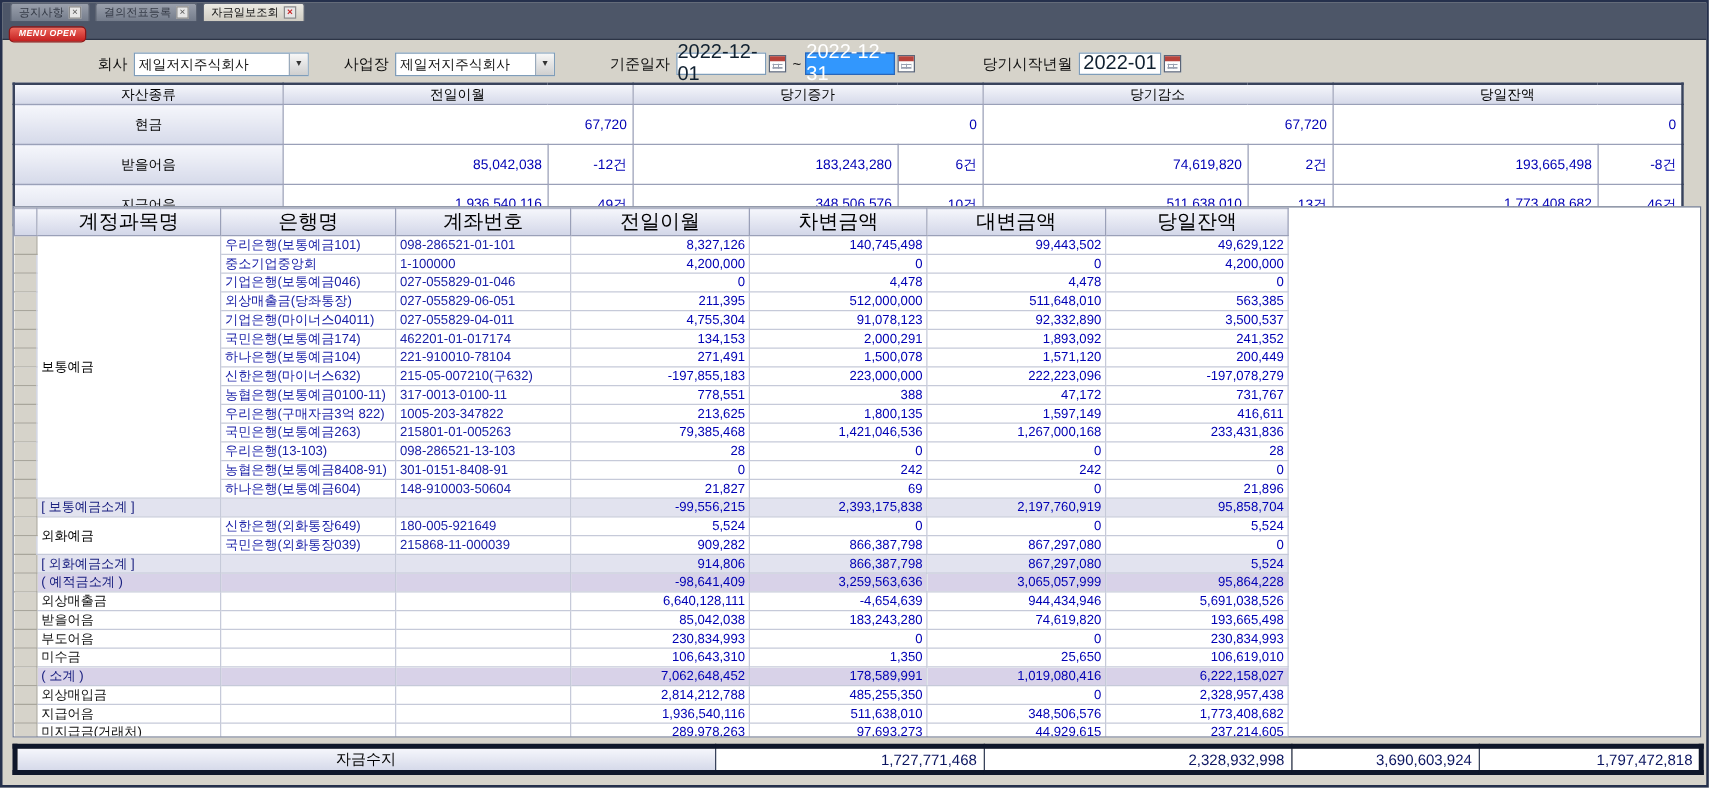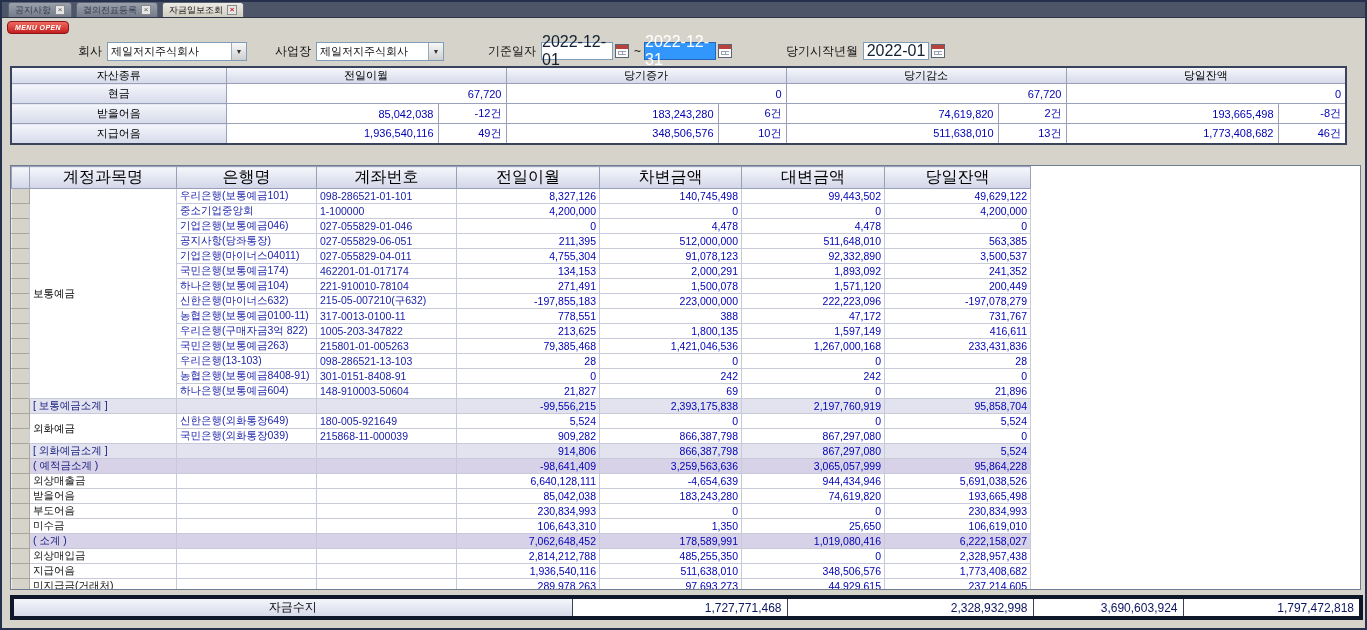--- a/index.html
+++ b/index.html
@@ -8,7 +8,7 @@
   .window{position:absolute;inset:0;border:2px solid #25304c;background:#d6d3ca}
 
   
-  .tabbar{height:16px;background:#4d5668;display:flex;align-items:flex-end;
+  .tabbar{height:30px;background:#4d5668;display:flex;align-items:flex-start;
     padding-left:6px;gap:4px;border-bottom:1px solid #2c3446}
   .tab{display:flex;align-items:center;gap:4px;height:15px;padding:0 6px;font-size:9px;
     border-radius:3px 3px 0 0;background:linear-gradient(#9aa0ac,#747c8b);

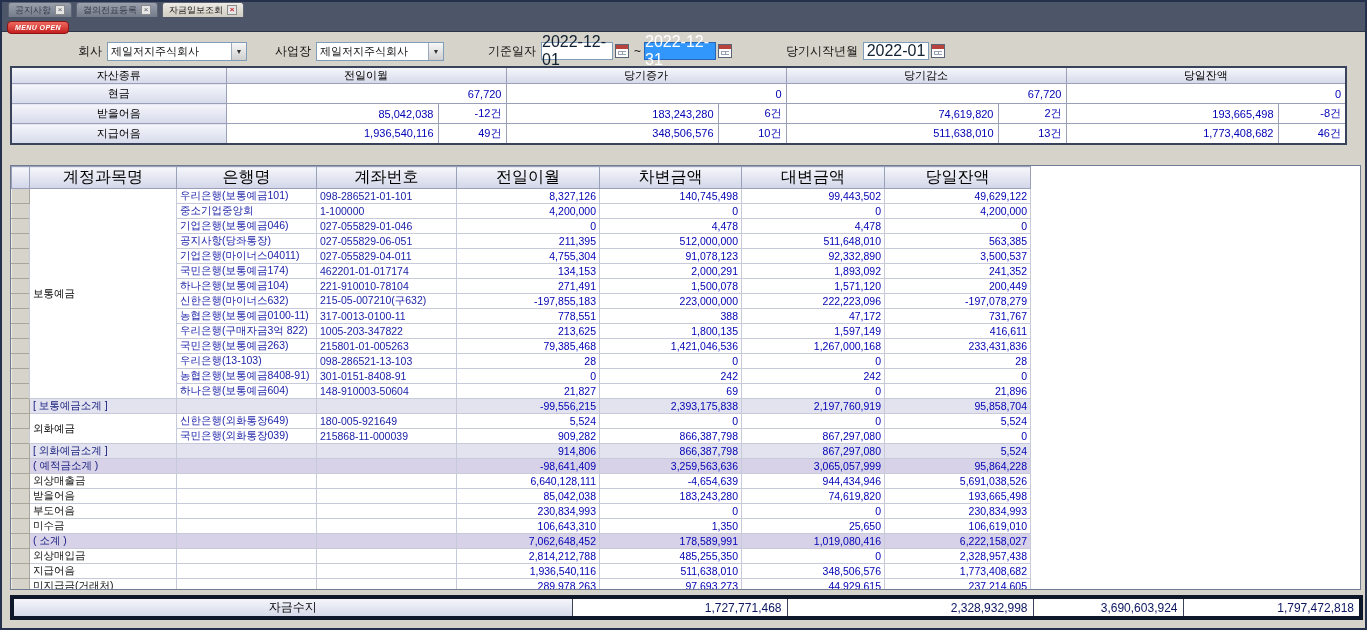--- a/index.html
+++ b/index.html
@@ -48,7 +48,7 @@
   
   .summary{position:absolute;top:64px;left:8px;border-collapse:collapse;table-layout:fixed;
     width:1335px;border:2px solid #39435c;background:#fff}
-  .summary td{border:1px solid #9aa0b8;height:20px;font-size:11px;overflow:hidden;white-space:nowrap}
+  .summary td{border:1px solid #9aa0b8;height:32px;font-size:11px;overflow:hidden;white-space:nowrap}
   .summary tr:first-child td{height:16px}
   .summary .hed{background:linear-gradient(#f5f6fb,#d6daea);text-align:center;color:#000}
   .summary .num{color:#0000b4;text-align:right;padding-right:4px;background:#fff}

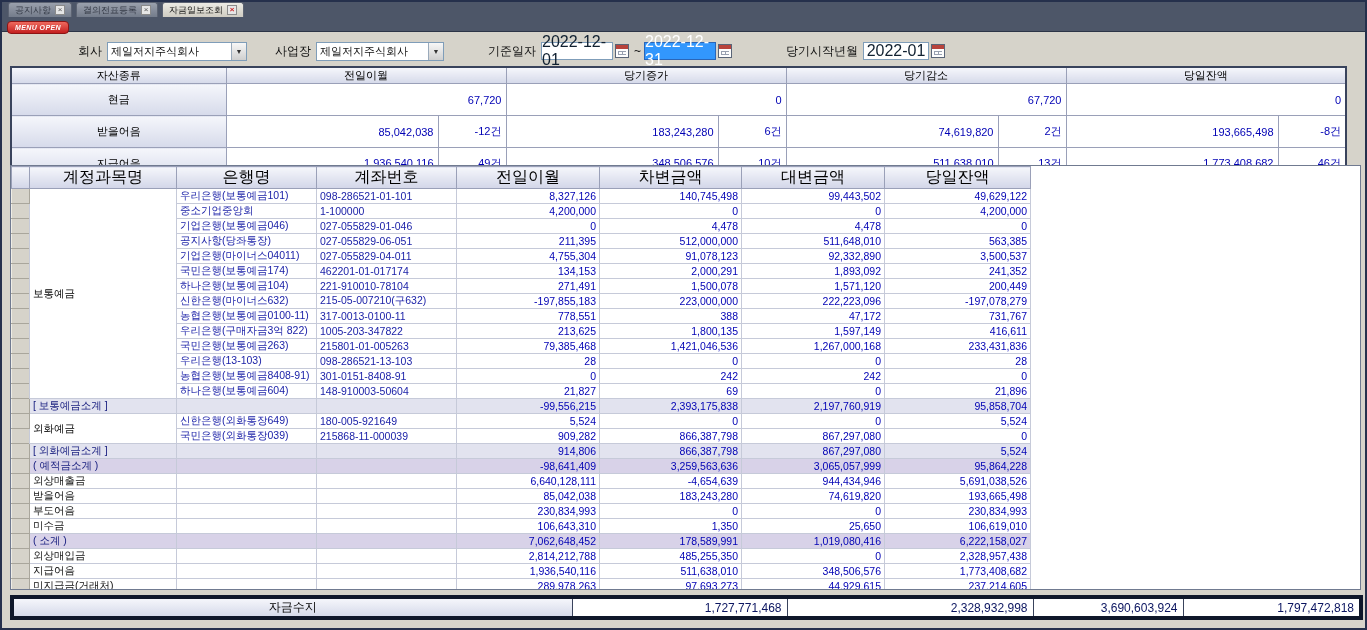--- a/index.html
+++ b/index.html
@@ -229,7 +229,7 @@
           </tr>
           <tr>
             <td class="sel"></td>
-            <td class="bank">공지사항(당좌통장)</td>
+            <td class="bank">외상매출금(당좌통장)</td>
             <td class="acctno">027-055829-06-051</td>
             <td class="num">211,395</td>
             <td class="num">512,000,000</td>

